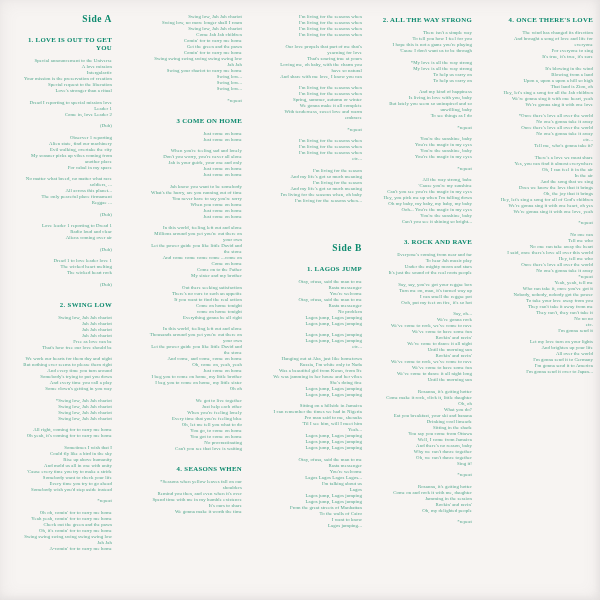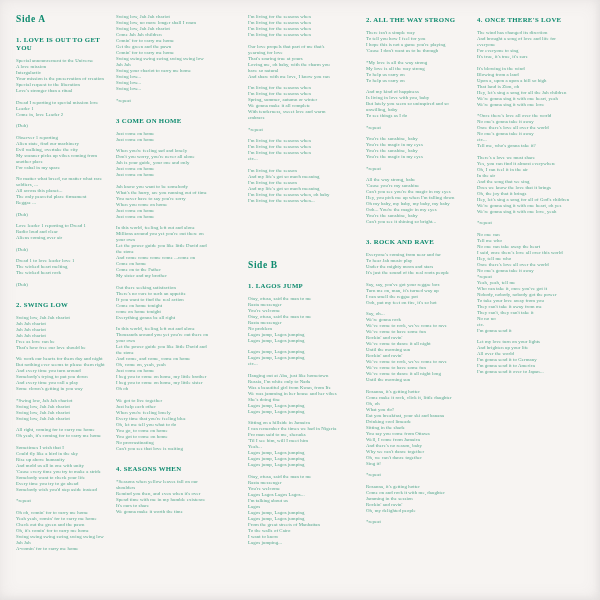--- a/index.html
+++ b/index.html
@@ -16,7 +16,7 @@
     box-shadow: inset 0 0 18px rgba(120,110,115,0.10), inset -2px -2px 6px rgba(120,110,115,0.08);
     pointer-events:none;
   }
-  .column { position:absolute; top:14px; }
+  .column { position:absolute; top:14px;text-align:right; }
   .column:nth-child(1) { left:16px;  width:96px;  }
   .column:nth-child(2) { left:116px; width:126px; }
   .column:nth-child(3) { left:248px; width:114px; }

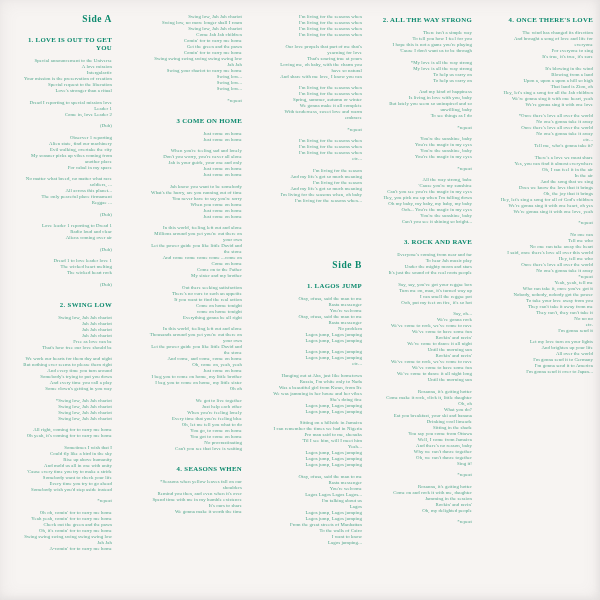--- a/index.html
+++ b/index.html
@@ -28,7 +28,7 @@
     color:#0d8a6e; letter-spacing:0.6px;
     margin:0 0 12px 0;
   }
-  .column:nth-child(3) .side-heading { margin-top:56px; margin-bottom:12px; }
+  .column:nth-child(3) .side-heading { margin-top:39px; margin-bottom:12px; }
 
   .song-title {
     font-size:6.8px; line-height:8px; font-weight:bold;

